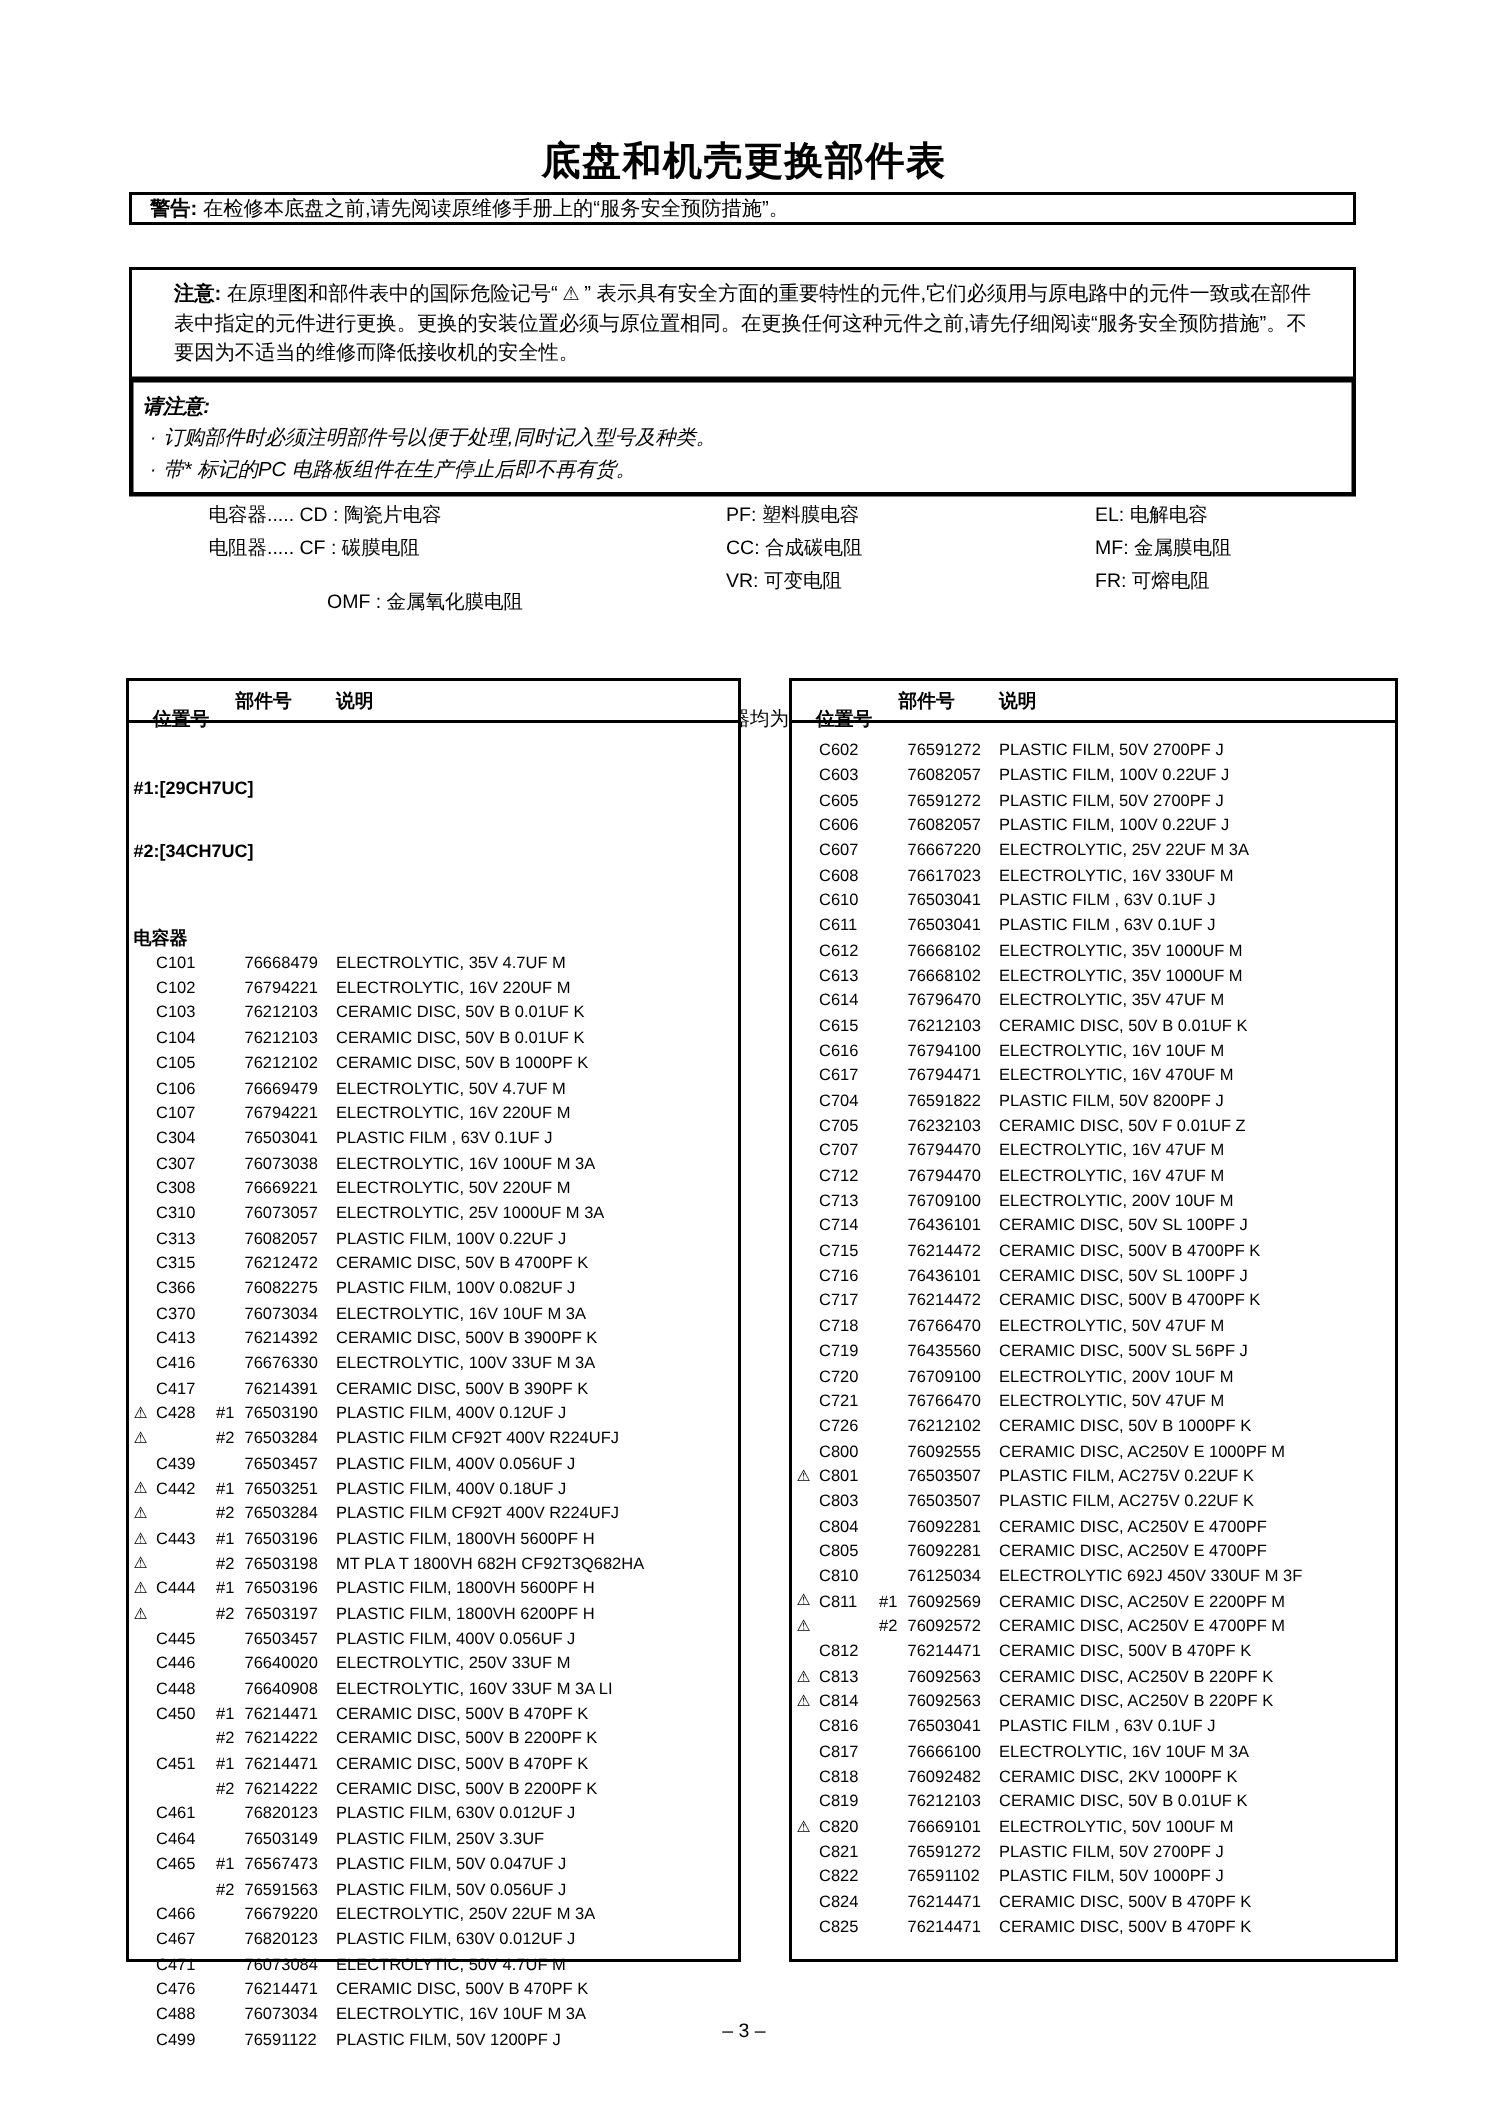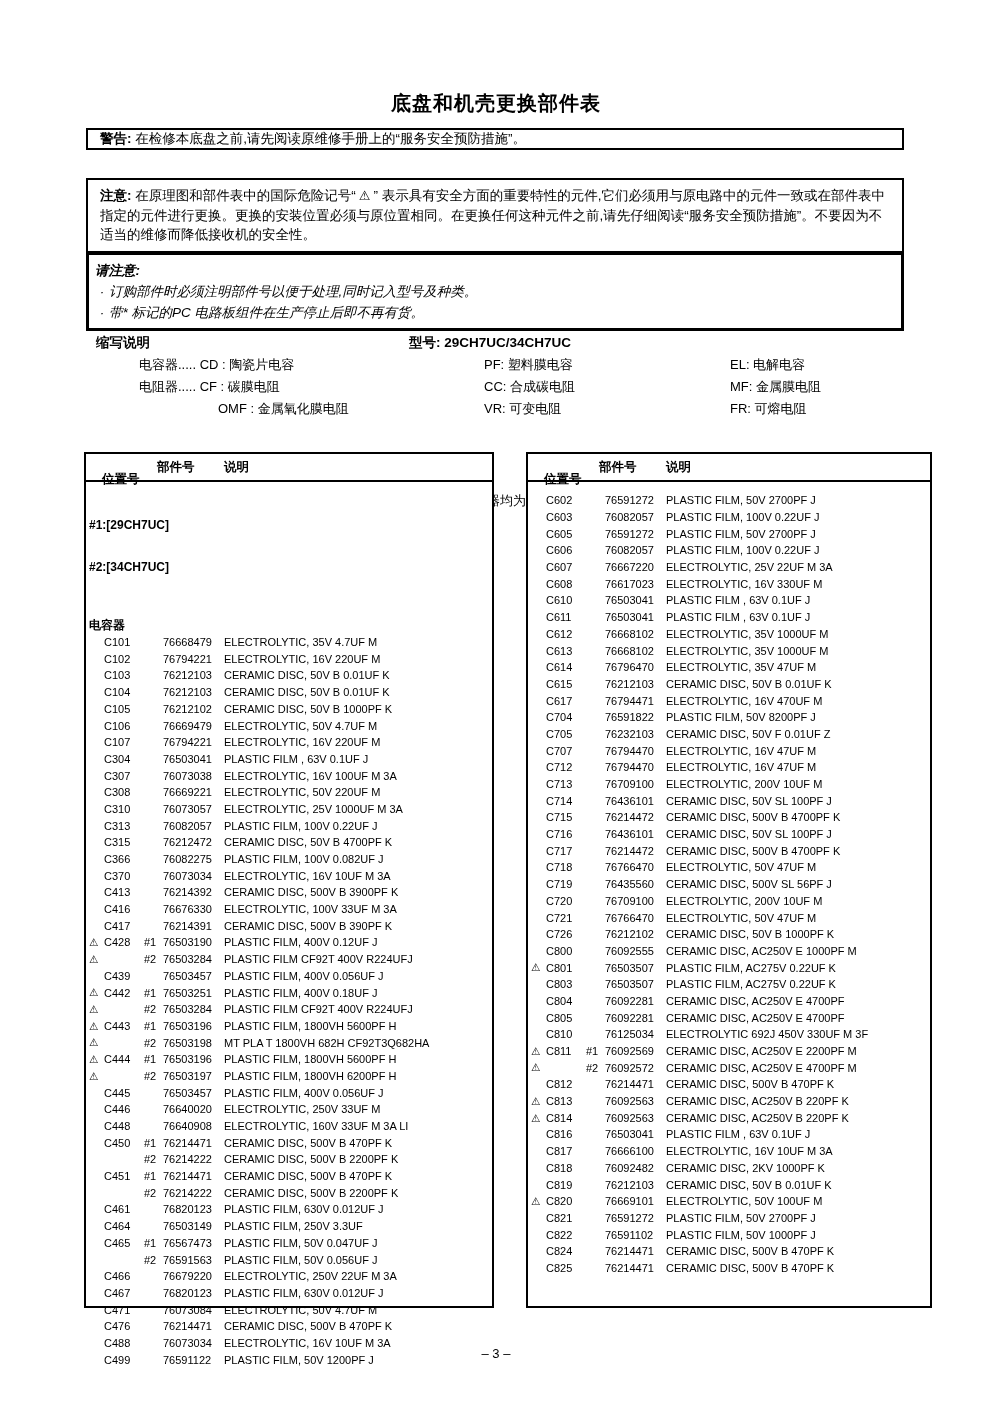--- a/index.html
+++ b/index.html
@@ -10,7 +10,7 @@
   
   .doc-title{
     position:absolute;top:90px;left:0;width:100%;text-align:center;
-    font-size:20px;font-weight:bold;letter-spacing:1px;
+    font-size:26px;font-weight:bold;letter-spacing:1px;
   }
   
   .box{

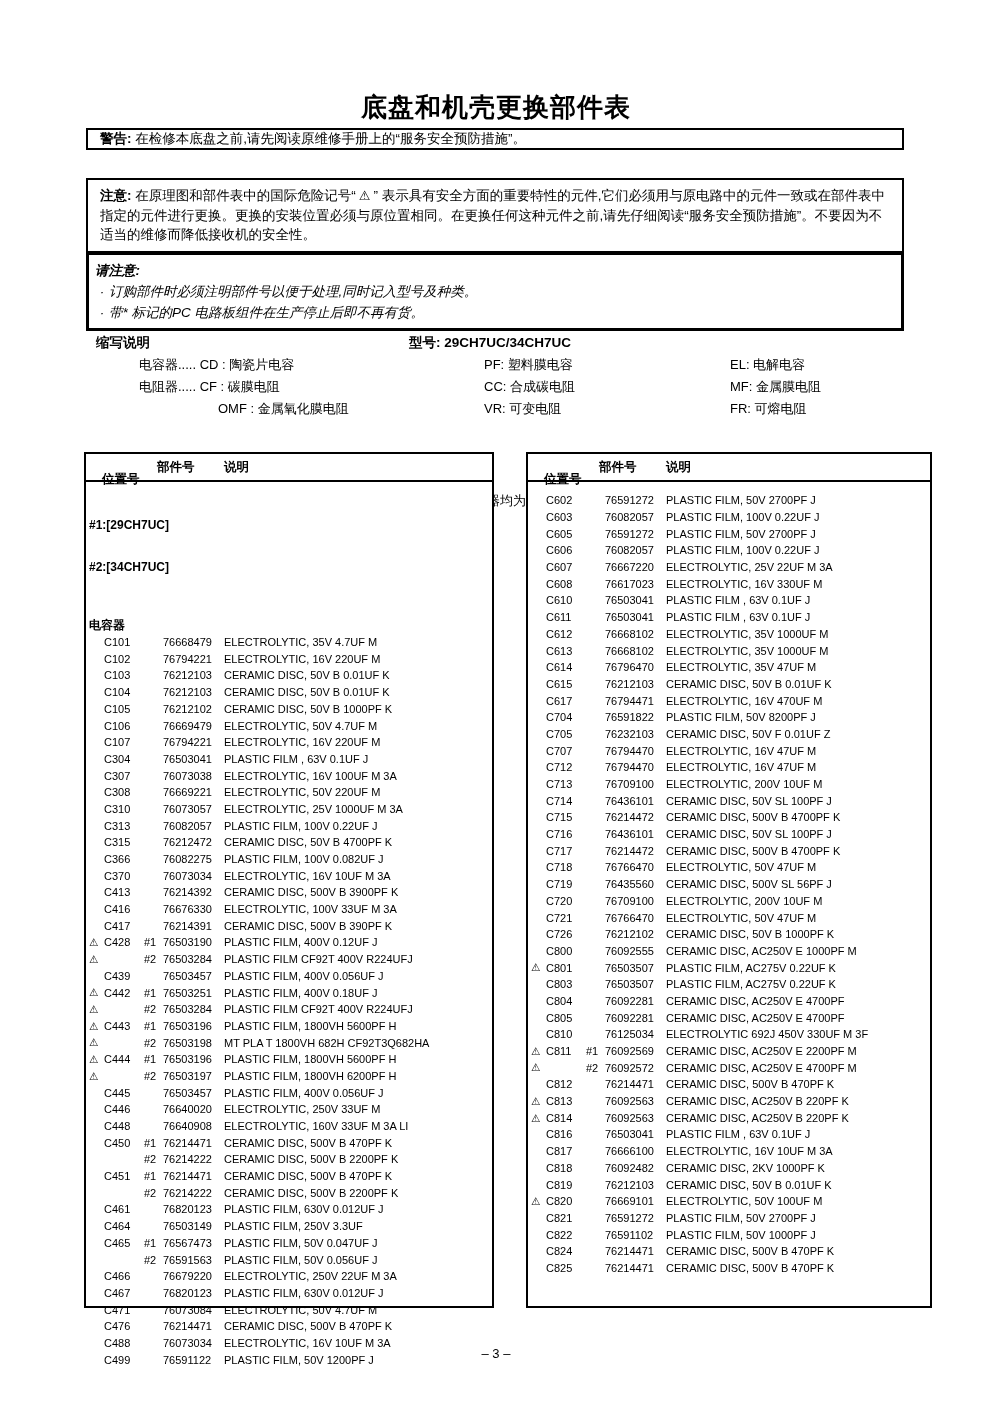--- a/index.html
+++ b/index.html
@@ -18,7 +18,7 @@
     border:2px solid #000;background:#fff;font-size:13.5px;
   }
   #warning-box{top:128px;padding:0 12px;line-height:18px;}
-  #caution-box{top:178px;padding:6px 12px;line-height:19.5px;}
+  #caution-box{top:178px;padding:6px 28px;line-height:19.5px;}
   #notice-box{top:252px;border-width:3px;padding:5px 6px;line-height:21px;font-style:italic;}
   .box-label{font-weight:bold;font-style:normal;}
   #notice-box .box-label{font-style:italic;}

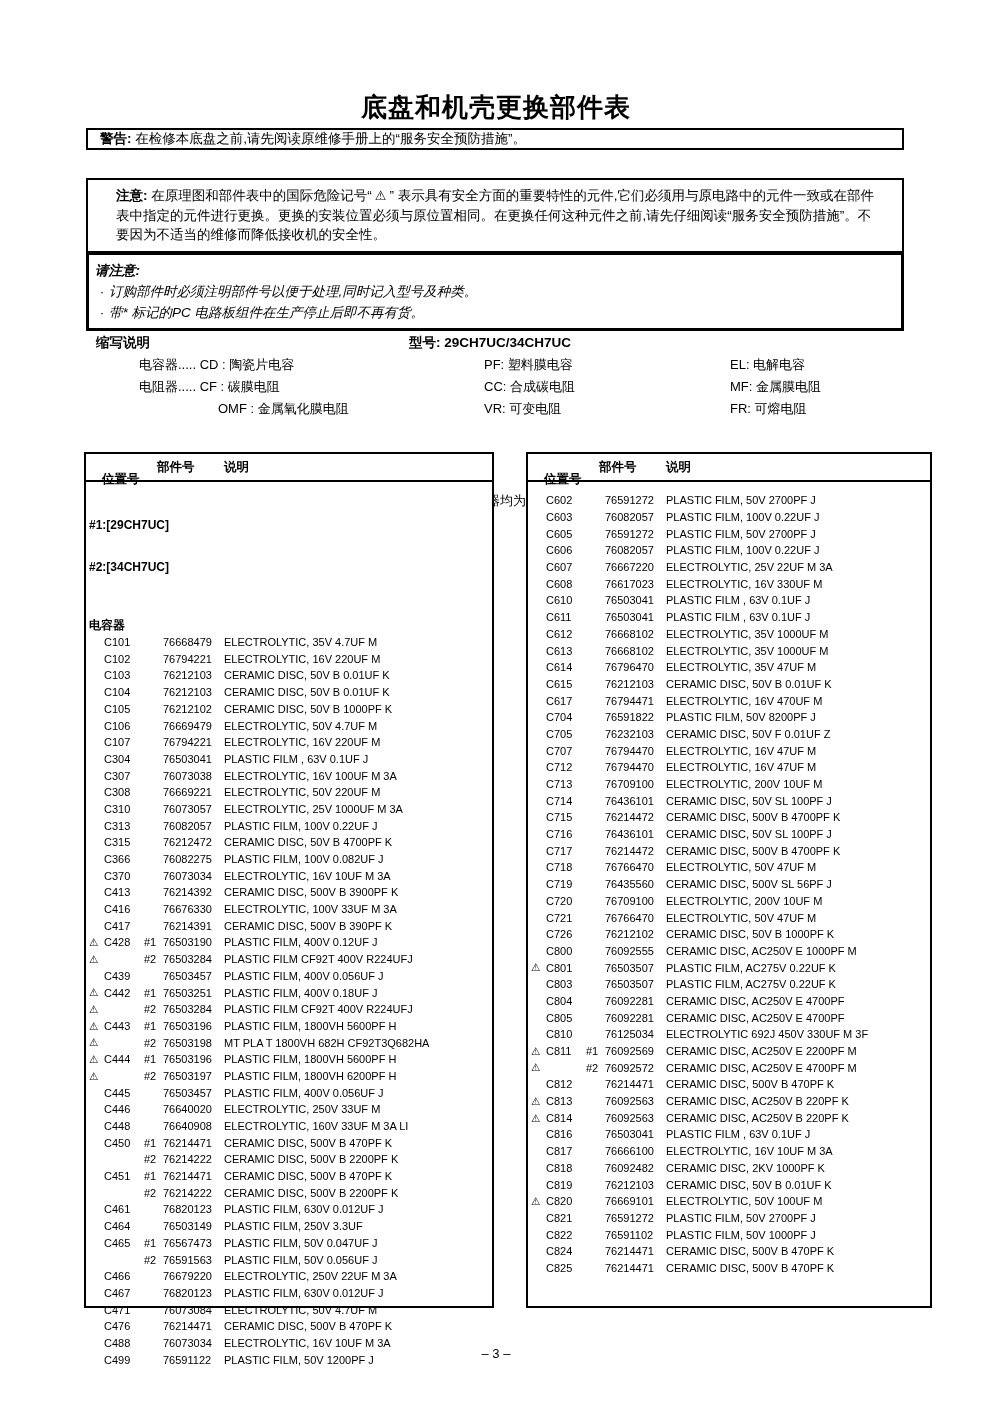--- a/index.html
+++ b/index.html
@@ -82,10 +82,6 @@
 
 <div id="abbrev">
   <div class="ab-line">
-    <span class="ab-heading">缩写说明</span>
-    <span class="ab-model">型号: 29CH7UC/34CH7UC</span>
-  </div>
-  <div class="ab-line">
     <span class="a1">电容器..... CD : 陶瓷片电容</span>
     <span class="a2">PF: 塑料膜电容</span>
     <span class="a3">EL: 电解电容</span>

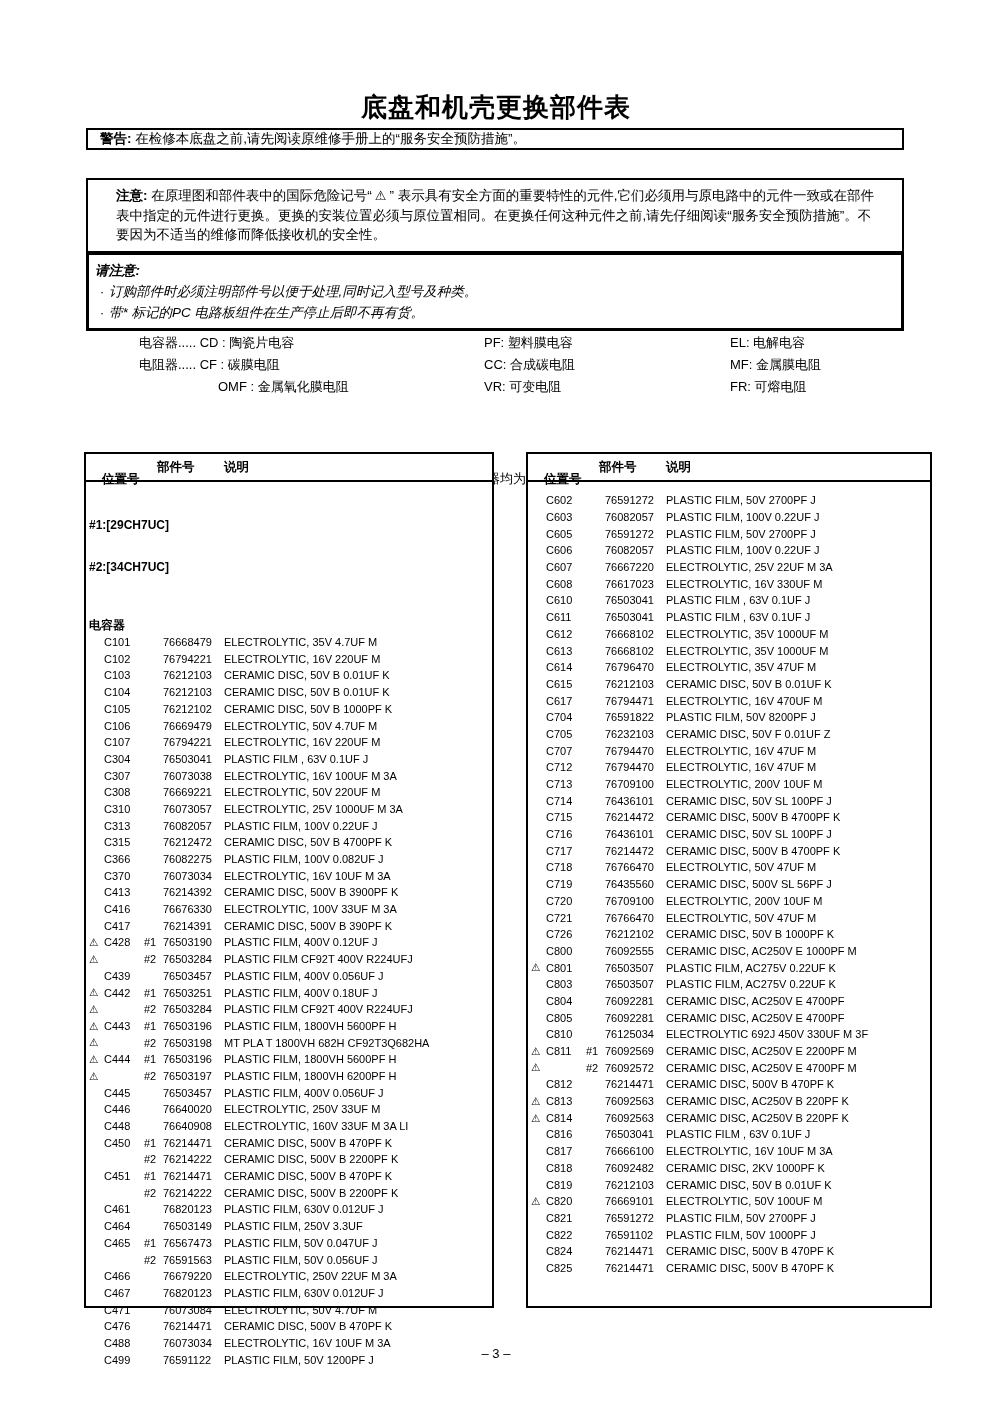--- a/index.html
+++ b/index.html
@@ -30,7 +30,7 @@
   .ab-heading{position:absolute;left:12px;font-weight:bold;font-size:13.5px;}
   .ab-model{position:absolute;left:325px;font-weight:bold;font-size:13.5px;}
   .a1{position:absolute;left:55px;}
-  .a1.indent{left:134px;}
+  .a1.indent{left:134px;margin-top:14px;}
   .a2{position:absolute;left:400px;}
   .a3{position:absolute;left:646px;}
   .ab-note{position:absolute;left:42px;top:70px;font-size:13px;}

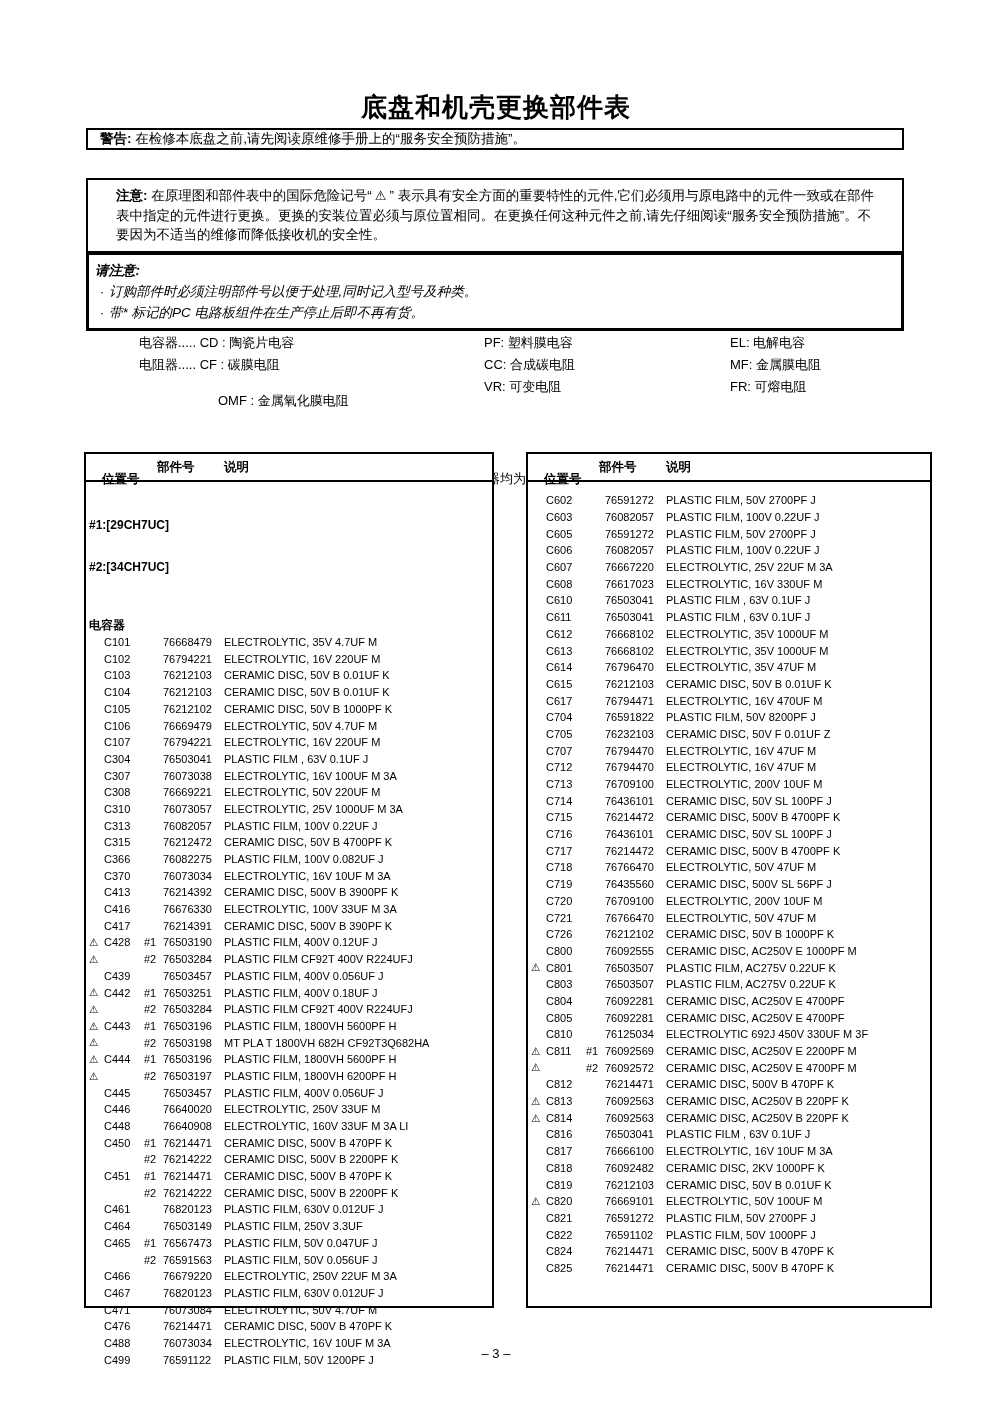--- a/index.html
+++ b/index.html
@@ -516,6 +516,13 @@
       </div>
       <div class="prow">
         <span class="c-warn"></span>
+        <span class="c-loc">C616</span>
+        <span class="c-var"></span>
+        <span class="c-part">76794100</span>
+        <span class="c-desc">ELECTROLYTIC, 16V 10UF M</span>
+      </div>
+      <div class="prow">
+        <span class="c-warn"></span>
         <span class="c-loc">C617</span>
         <span class="c-var"></span>
         <span class="c-part">76794471</span>

